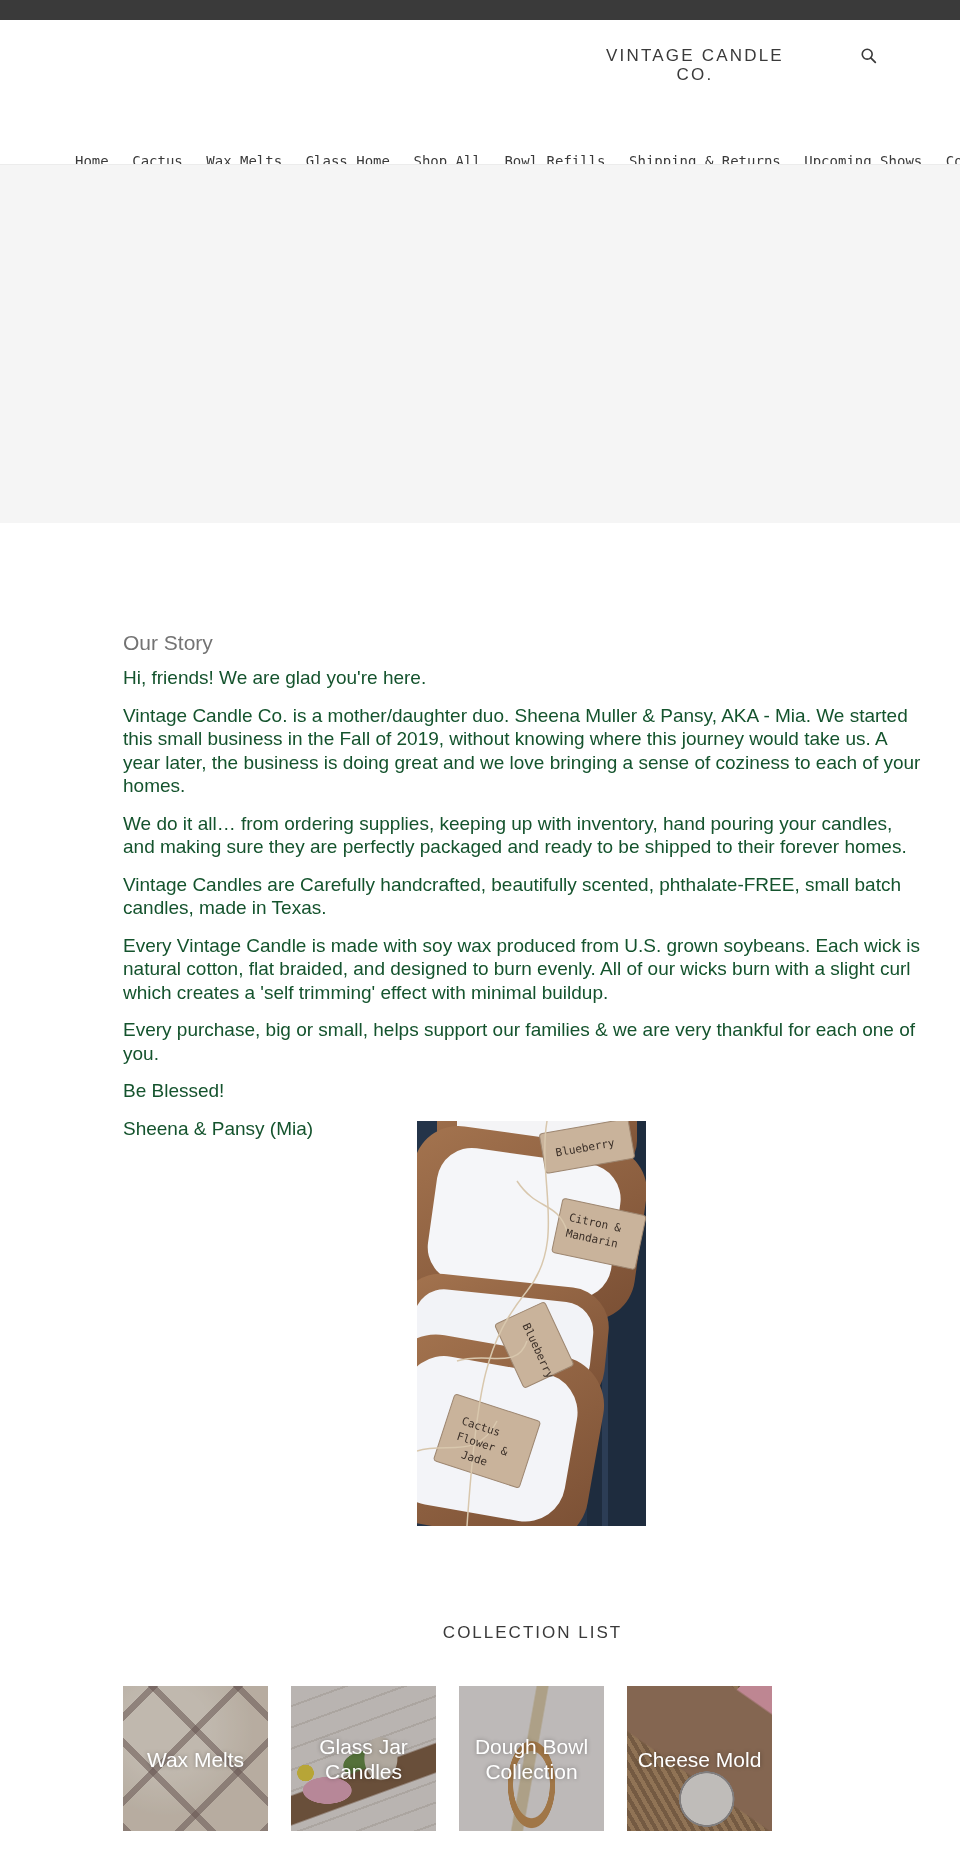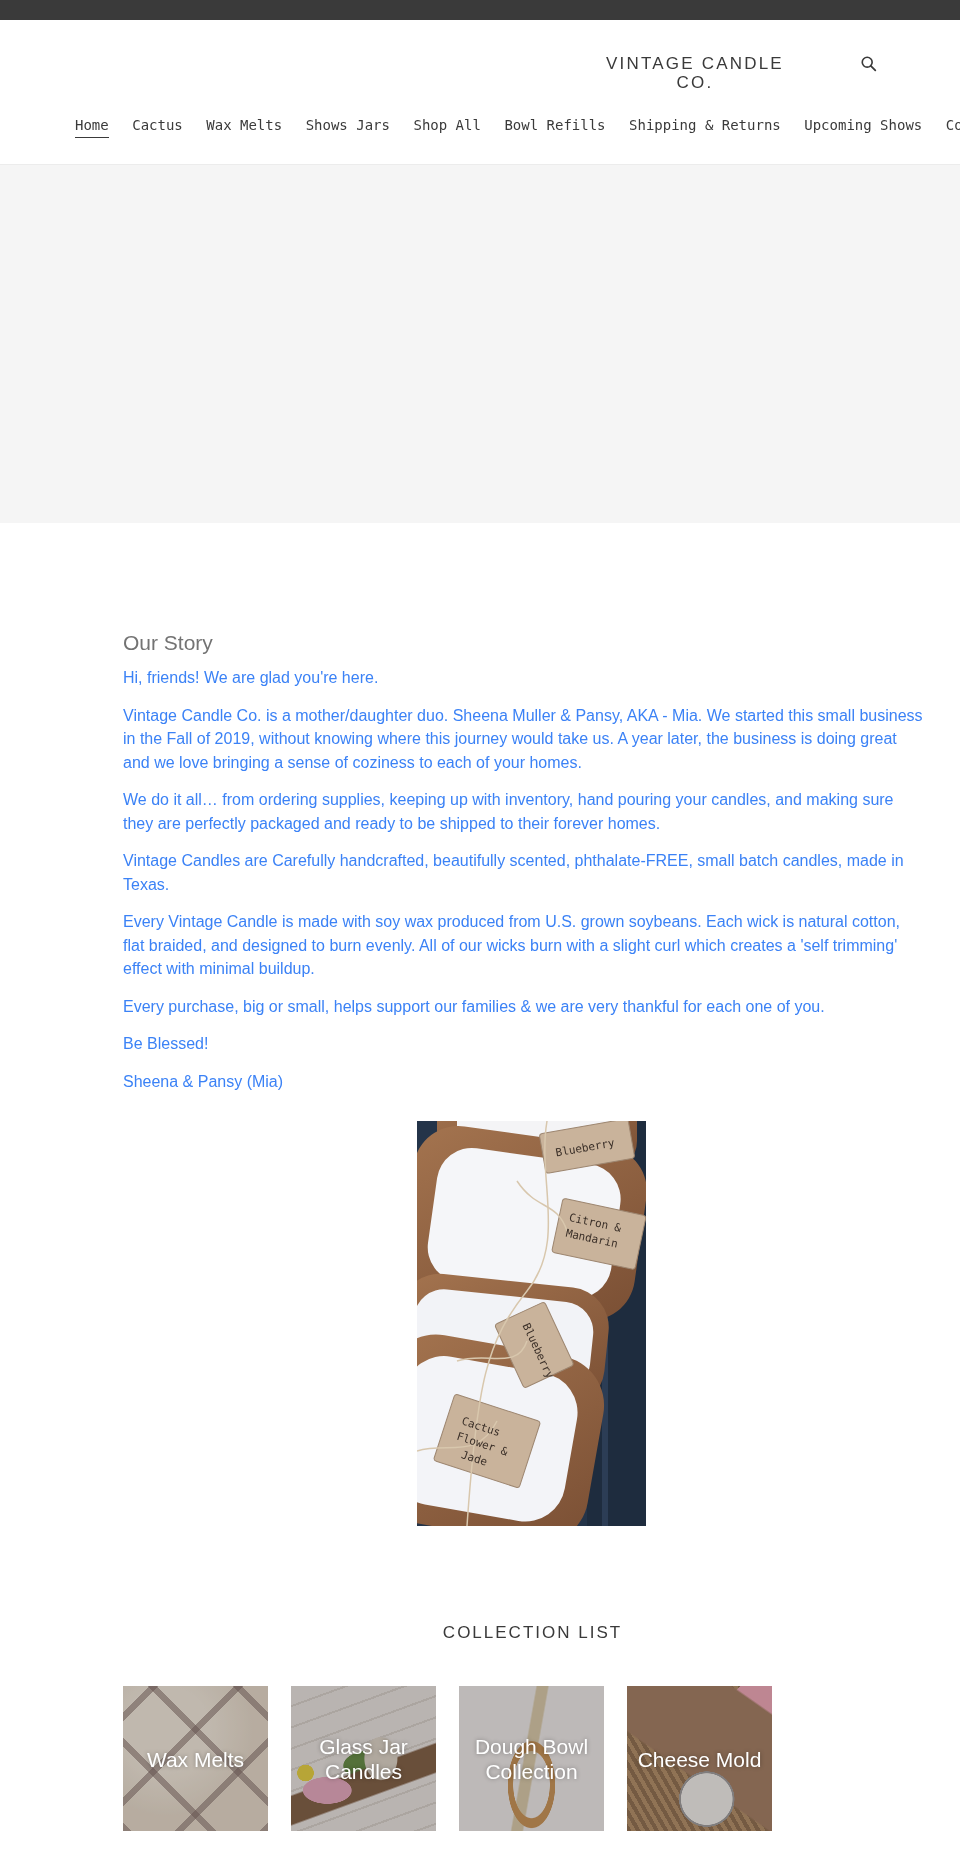--- a/index.html
+++ b/index.html
@@ -8,7 +8,7 @@
 
     .announcement-bar { position: absolute; left: 0; top: 0; width: 960px; height: 20px; background: #3a3a3a; }
 
-    .site-header { position: absolute; left: 0; top: 28px; width: 960px; height: 145px; background: #fff; }
+    .site-header { position: absolute; left: 0; top: 20px; width: 960px; height: 145px; background: #fff; }
     .logo { position: absolute; left: 600px; top: 26px; width: 190px; text-align: center;
             font-family: "Liberation Sans", sans-serif; font-size: 17px; letter-spacing: 2.2px;
             line-height: 19px; color: #3a3a3a; text-decoration: none; }

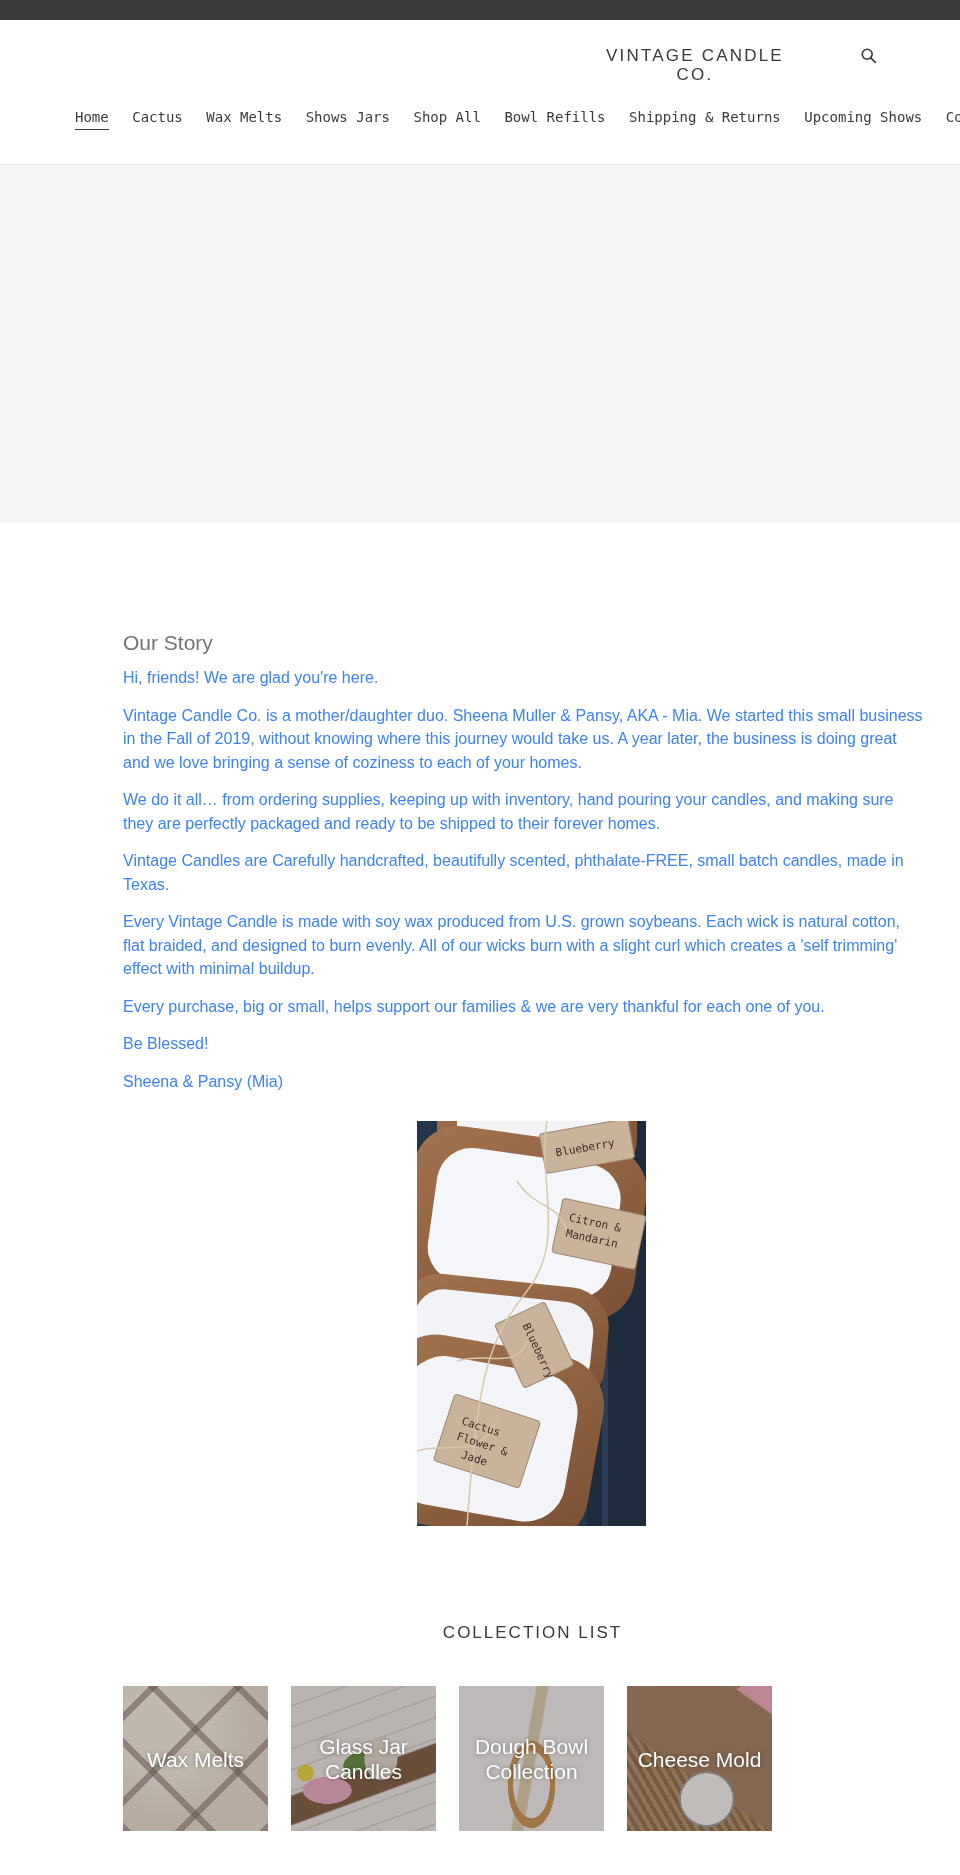--- a/index.html
+++ b/index.html
@@ -17,7 +17,7 @@
 
     .main-nav { position: absolute; left: 75px; top: 87px; white-space: nowrap; display: flex; gap: 23.5px; }
     .nav-item { font-family: "DejaVu Sans Mono", monospace; font-size: 14px; color: #3a3a3a; text-decoration: none;
-                line-height: 20px; padding-bottom: 2px; letter-spacing: 0px; }
+                line-height: 20px; padding-bottom: 2px; letter-spacing: 0px; margin-top: 44px; }
     .nav-item.active { border-bottom: 1px solid #3a3a3a; }
 
     .hero { position: absolute; left: 0; top: 164px; width: 960px; height: 359px; background: #f5f5f5; border-top: 1px solid #ececec; }

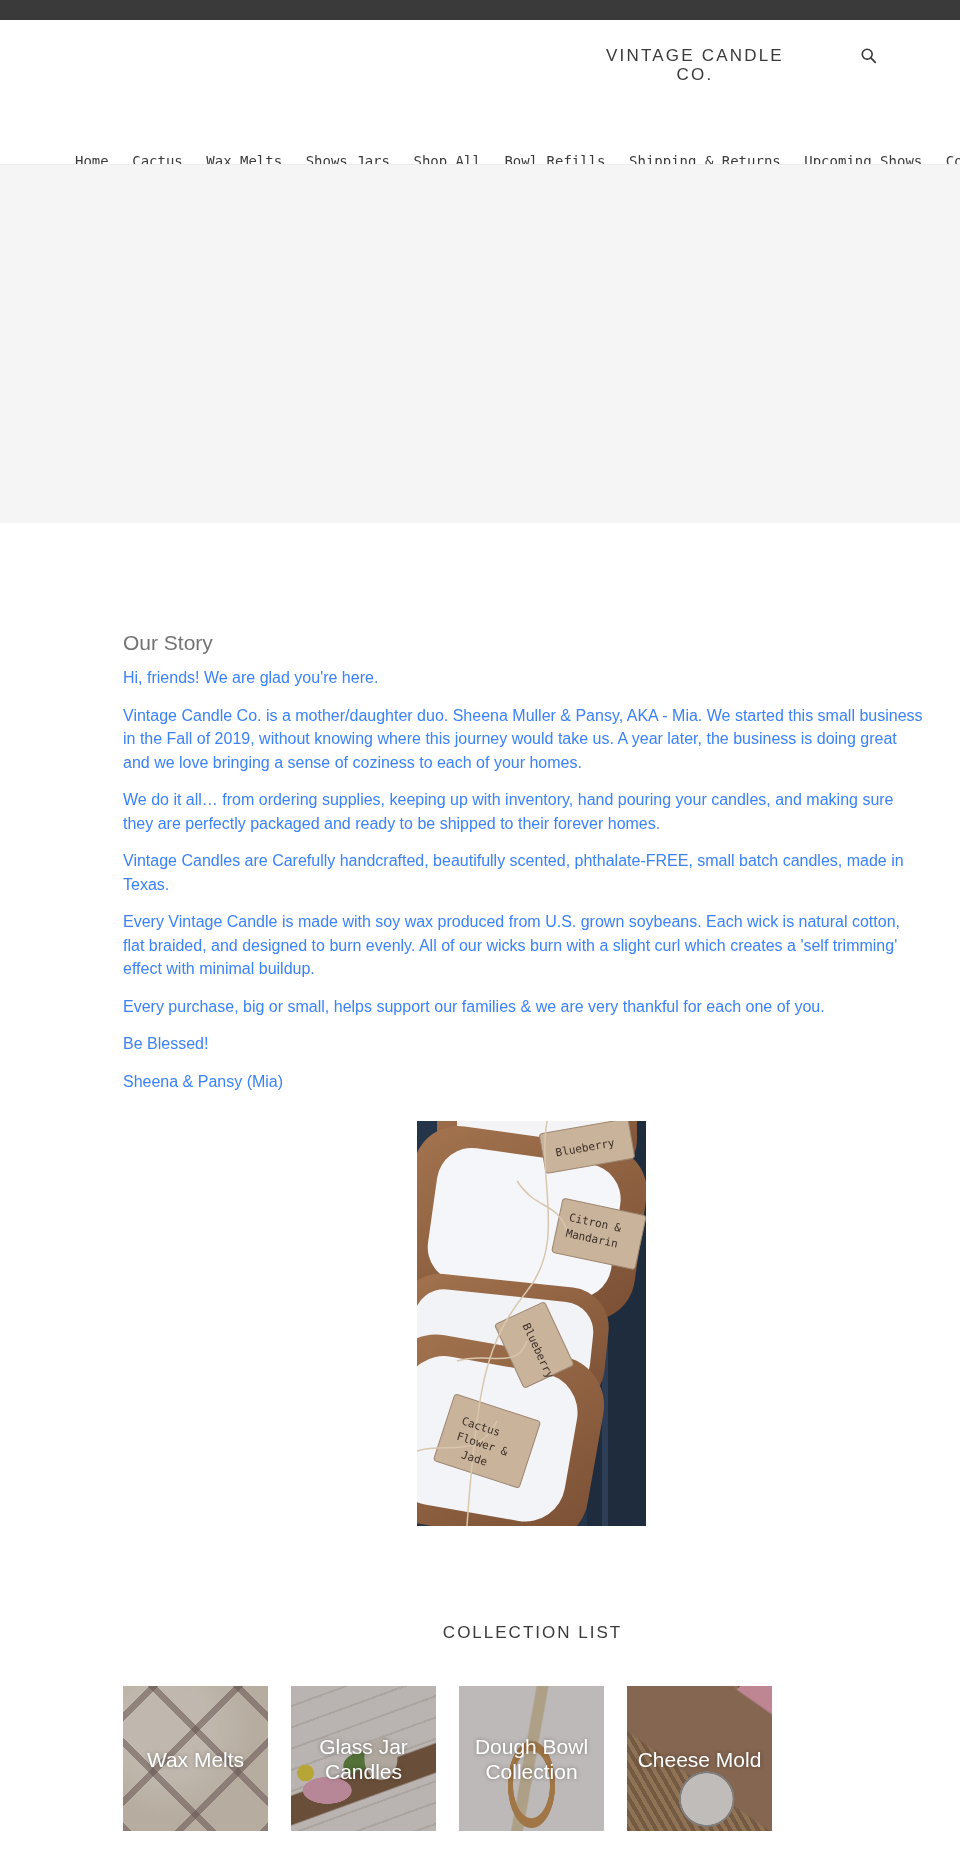--- a/index.html
+++ b/index.html
@@ -94,7 +94,7 @@
     <a class="nav-item active" href="#">Home</a>
     <a class="nav-item" href="#">Cactus</a>
     <a class="nav-item" href="#">Wax Melts</a>
-    <a class="nav-item" href="#">Shows Jars</a>
+    <a class="nav-item" href="#">Glass Home</a>
     <a class="nav-item" href="#">Shop All</a>
     <a class="nav-item" href="#">Bowl Refills</a>
     <a class="nav-item" href="#">Shipping &amp; Returns</a>

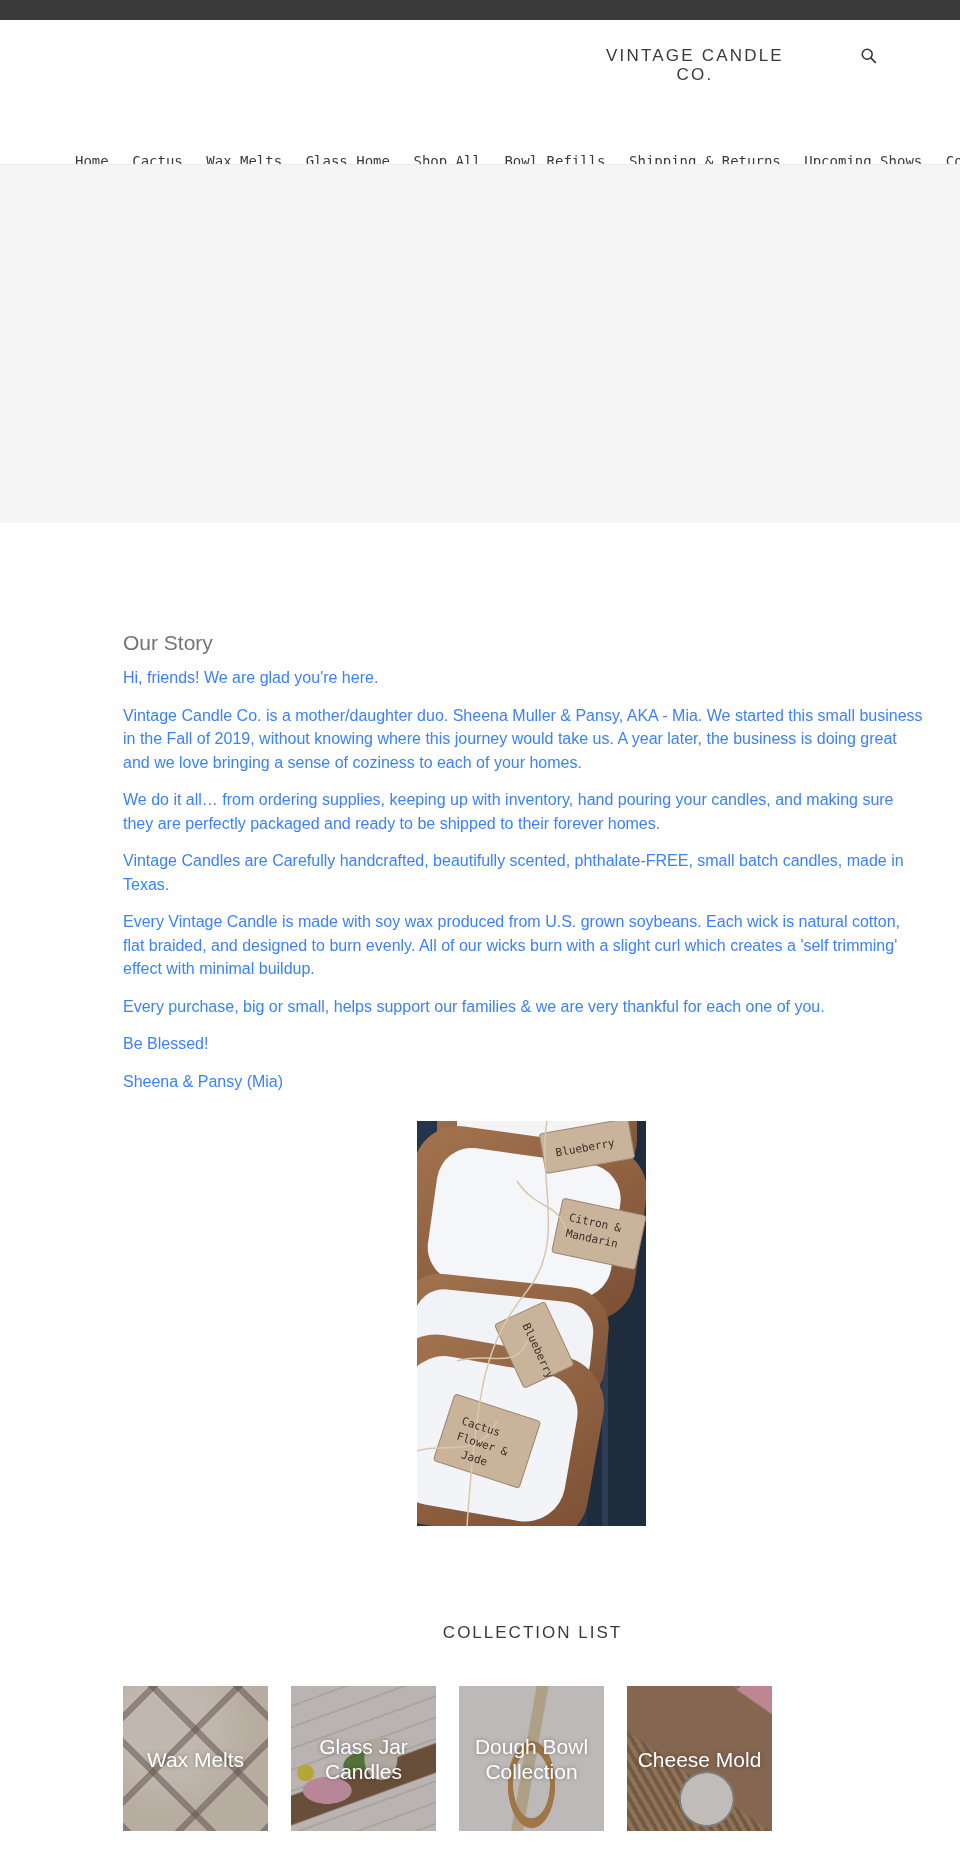--- a/index.html
+++ b/index.html
@@ -24,7 +24,7 @@
 
     .story { position: absolute; left: 123px; top: 628px; width: 800px; }
     .story h2 { font-family: "Liberation Sans", sans-serif; font-weight: normal; font-size: 21px; line-height: 30px; color: #737373; margin-bottom: 8px; }
-    .story p { font-size: 16px; line-height: 23.5px; color: #3b82f6; margin-bottom: 14px; }
+    .story p { font-size: 19px; line-height: 23.5px; color: #14532d; margin-bottom: 14px; }
 
     .story-image { position: absolute; left: 417px; top: 1121px; width: 229px; height: 405px; overflow: hidden; background: #1f2a3a; }
 

